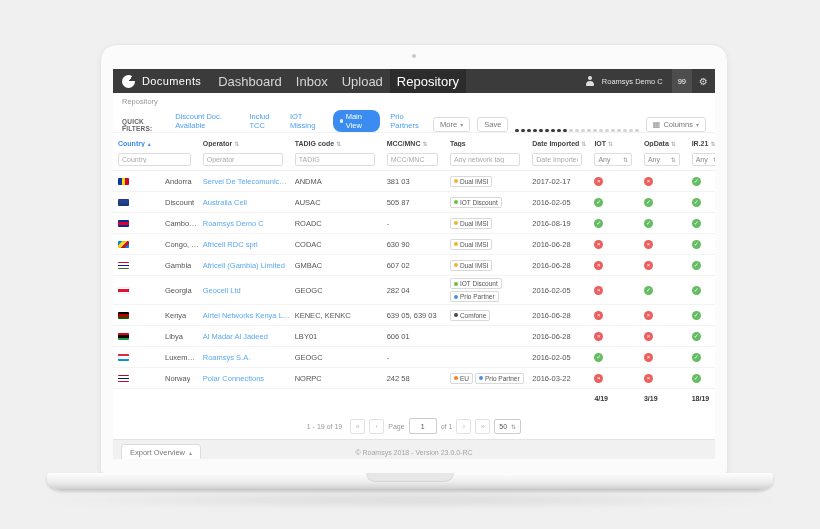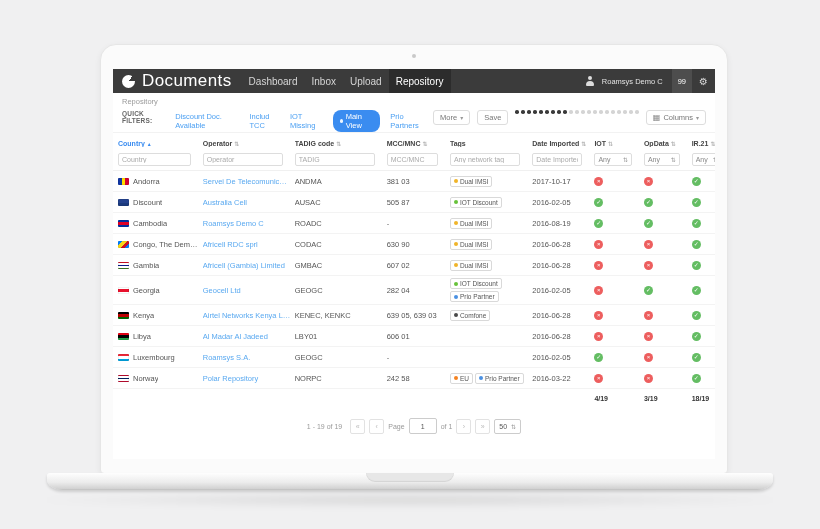--- a/index.html
+++ b/index.html
@@ -44,7 +44,7 @@
   .logo-wrap{display:flex;align-items:center;padding:0 7px 0 9px;}
   .logo{width:13px;height:13px;border-radius:50%;
     background:conic-gradient(from 35deg,#3b3b3b 0 55deg,#ffffff 55deg 360deg);}
-  .app-title{display:flex;align-items:center;font-size:17px;color:#fff;letter-spacing:0.4px;padding-right:10px;}
+  .app-title{display:flex;align-items:center;font-size:11px;color:#fff;letter-spacing:0.4px;padding-right:10px;}
   .nav{display:flex;align-items:stretch;}
   .nav-item{display:flex;align-items:center;padding:0 7px;font-size:10px;color:#d6d6d6;cursor:pointer;}
   .nav-item.active{background:#2c2c2c;color:#fff;}

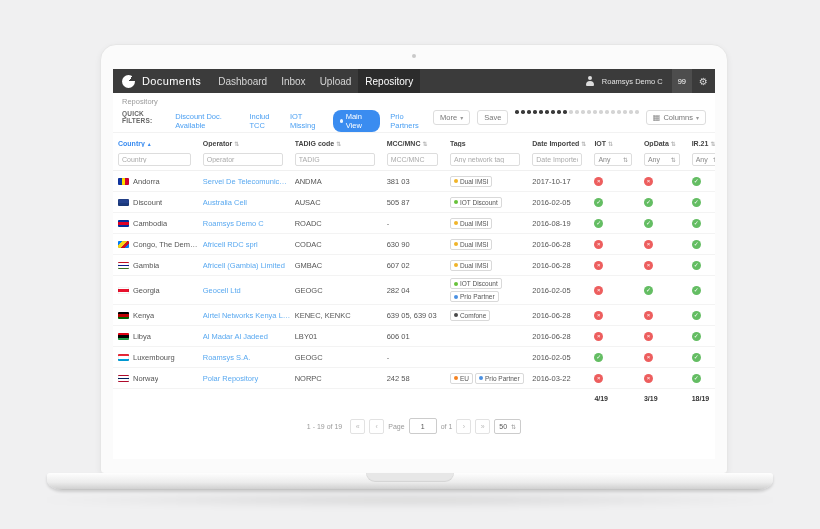--- a/index.html
+++ b/index.html
@@ -46,7 +46,7 @@
     background:conic-gradient(from 35deg,#3b3b3b 0 55deg,#ffffff 55deg 360deg);}
   .app-title{display:flex;align-items:center;font-size:11px;color:#fff;letter-spacing:0.4px;padding-right:10px;}
   .nav{display:flex;align-items:stretch;}
-  .nav-item{display:flex;align-items:center;padding:0 7px;font-size:10px;color:#d6d6d6;cursor:pointer;}
+  .nav-item{display:flex;align-items:center;padding:0 7px;font-size:13px;color:#d6d6d6;cursor:pointer;}
   .nav-item.active{background:#2c2c2c;color:#fff;}
   .topbar-right{margin-left:auto;display:flex;align-items:stretch;}
   .person-icon{position:relative;width:9px;height:10px;align-self:center;margin-right:7px;}

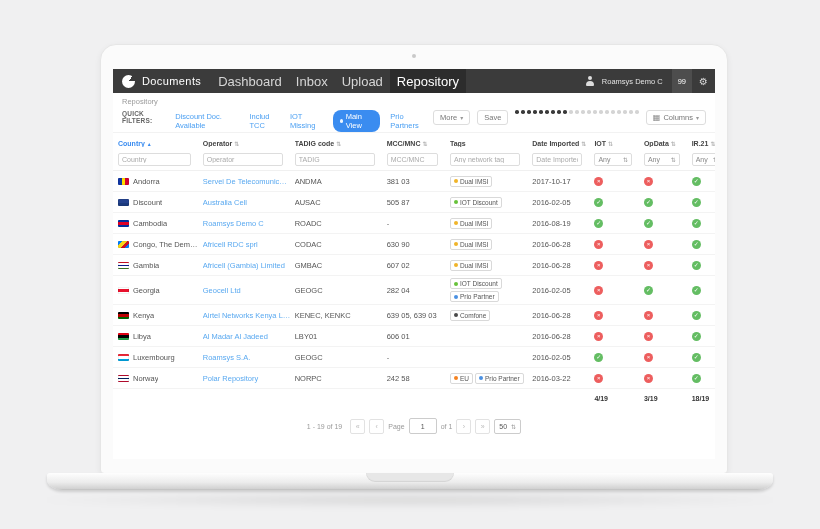--- a/index.html
+++ b/index.html
@@ -58,7 +58,7 @@
   
   .crumb{flex:0 0 17px;display:flex;align-items:center;padding:0 9px;color:#9a9a9a;font-size:7.5px;background:#fff;}
   
-  .filterbar{flex:0 0 22px;display:flex;align-items:flex-start;padding:0 9px;gap:7px;border-bottom:1px solid #f2f2f2;}
+  .filterbar{flex:0 0 22px;display:flex;align-items:flex-end;padding:0 9px;gap:7px;border-bottom:1px solid #f2f2f2;}
   .qf-label{font-size:6.5px;font-weight:bold;color:#666;letter-spacing:0.2px;}
   .qf-links{display:flex;align-items:center;gap:10px;}
   .qlink{color:var(--link,#4da0f2);cursor:pointer;font-size:7.5px;}

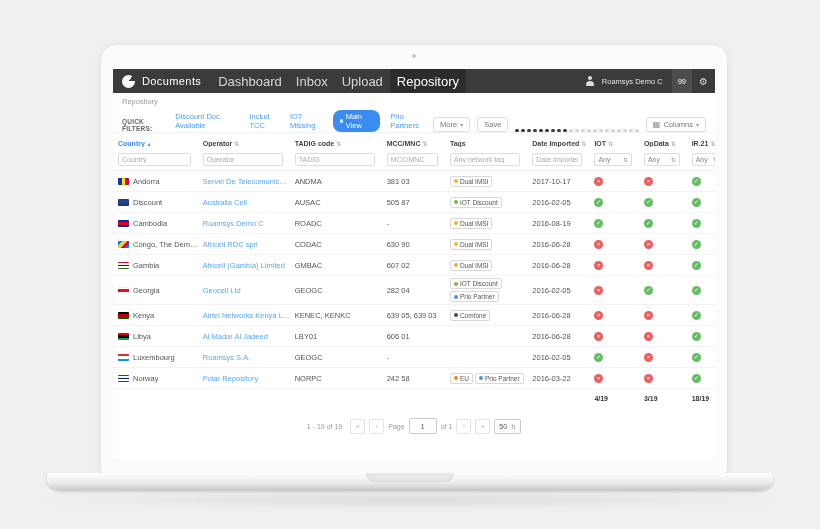--- a/index.html
+++ b/index.html
@@ -97,7 +97,7 @@
   .flag{display:inline-block;width:11px;height:7px;margin-right:4px;flex:0 0 11px;
     box-shadow:inset 0 0 0 0.5px rgba(0,0,0,0.12);border-radius:1px;}
   .country-cell{display:flex;align-items:center;white-space:nowrap;}
-  .country-name{overflow:hidden;text-overflow:ellipsis;color:#555;}
+  .country-name{overflow:hidden;text-overflow:ellipsis;color:#555;margin-left:32px;}
   .oplink{color:#5aa9f0;cursor:pointer;white-space:nowrap;overflow:hidden;text-overflow:ellipsis;display:block;}
   .mono-val{color:#555;}
   .tags-cell{display:flex;flex-wrap:wrap;gap:2px;padding:2px 4px 2px 0;}

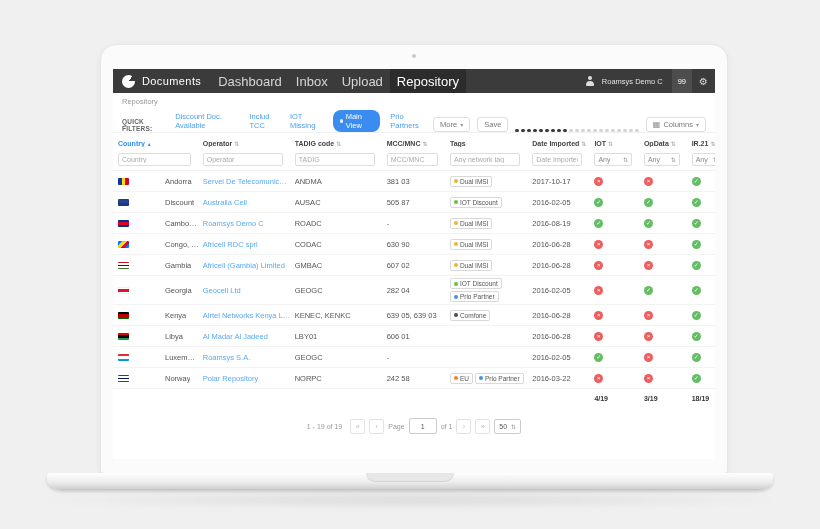--- a/index.html
+++ b/index.html
@@ -283,7 +283,7 @@
                 <span>Dual IMSI</span>
               </span>
             </span>
-            <span class="cell c6 mono-val">2017-10-17</span>
+            <span class="cell c6 mono-val">2017-02-17</span>
             <span class="cell c7"><span class="statusicon no">×</span></span>
             <span class="cell c8"><span class="statusicon no">×</span></span>
             <span class="cell c9"><span class="statusicon ok">✓</span></span>

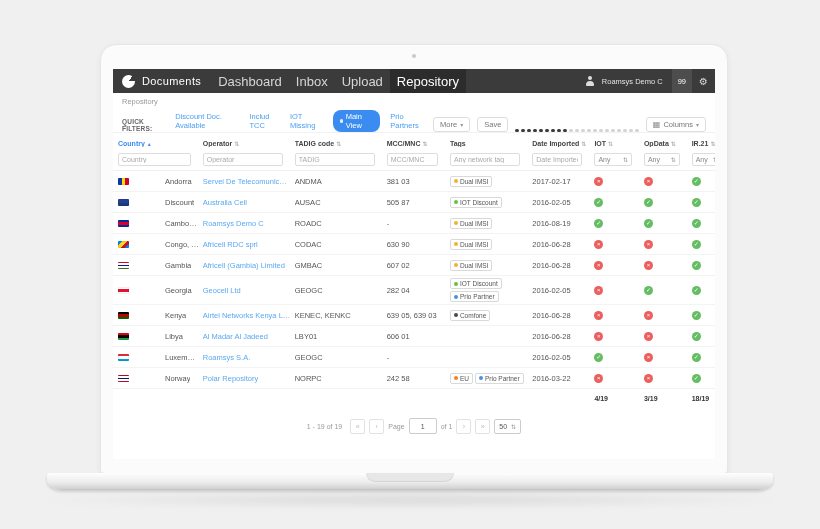--- a/index.html
+++ b/index.html
@@ -456,7 +456,7 @@
               <span class="country-name">Norway</span>
             </span>
             <span class="cell c2">
-              <span class="oplink">Polar Repository</span>
+              <span class="oplink">Polar Connections</span>
             </span>
             <span class="cell c3 mono-val">NORPC</span>
             <span class="cell c4 mono-val">242 58</span>

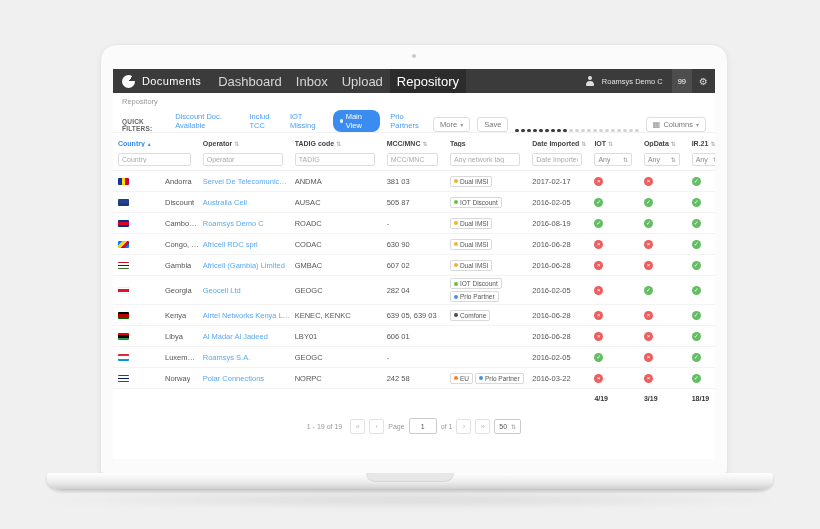--- a/index.html
+++ b/index.html
@@ -499,6 +499,13 @@
         </span>
     </div>
 
+    <div class="appfooter">
+      <span class="copyright">© Roamsys 2018 - Version 23.0.0-RC</span>
+      <span class="export-btn">
+          <span>Export Overview</span>
+          <span class="caret">▴</span>
+        </span>
+    </div>
 
   </div>
 </div>

